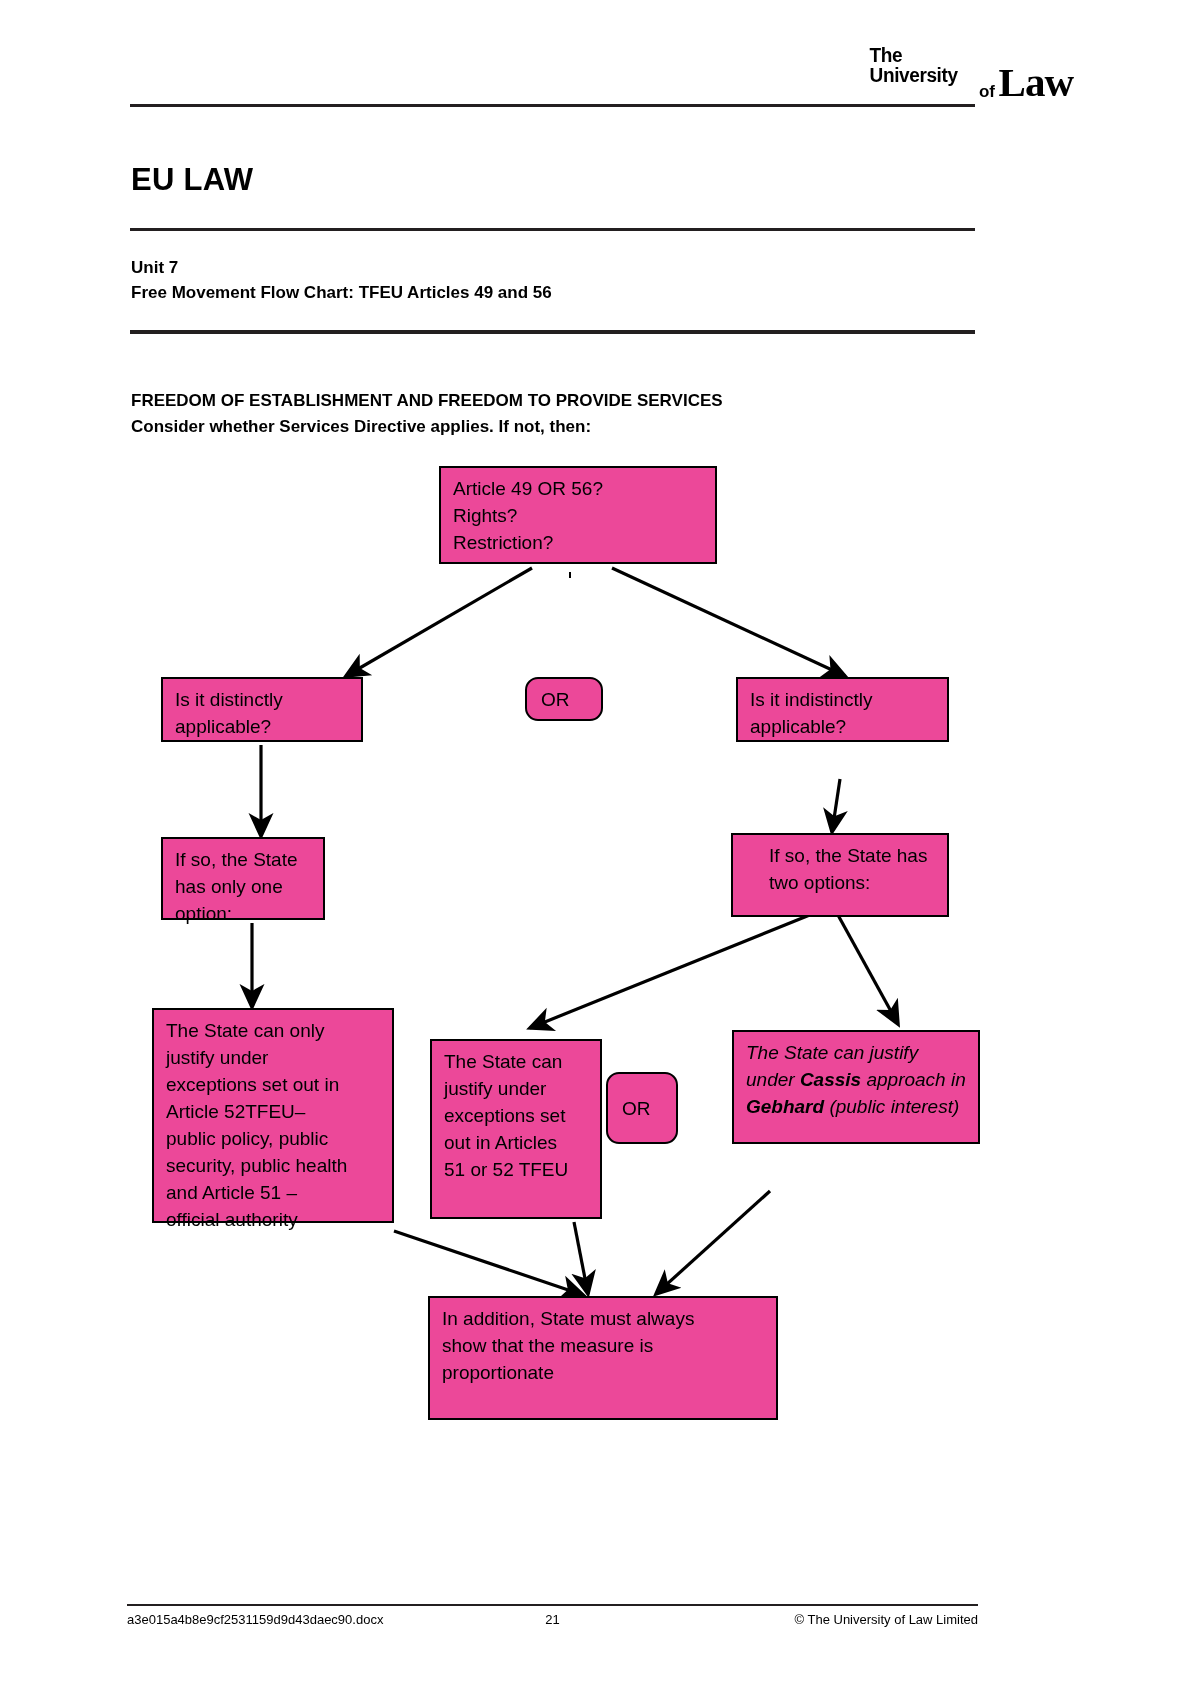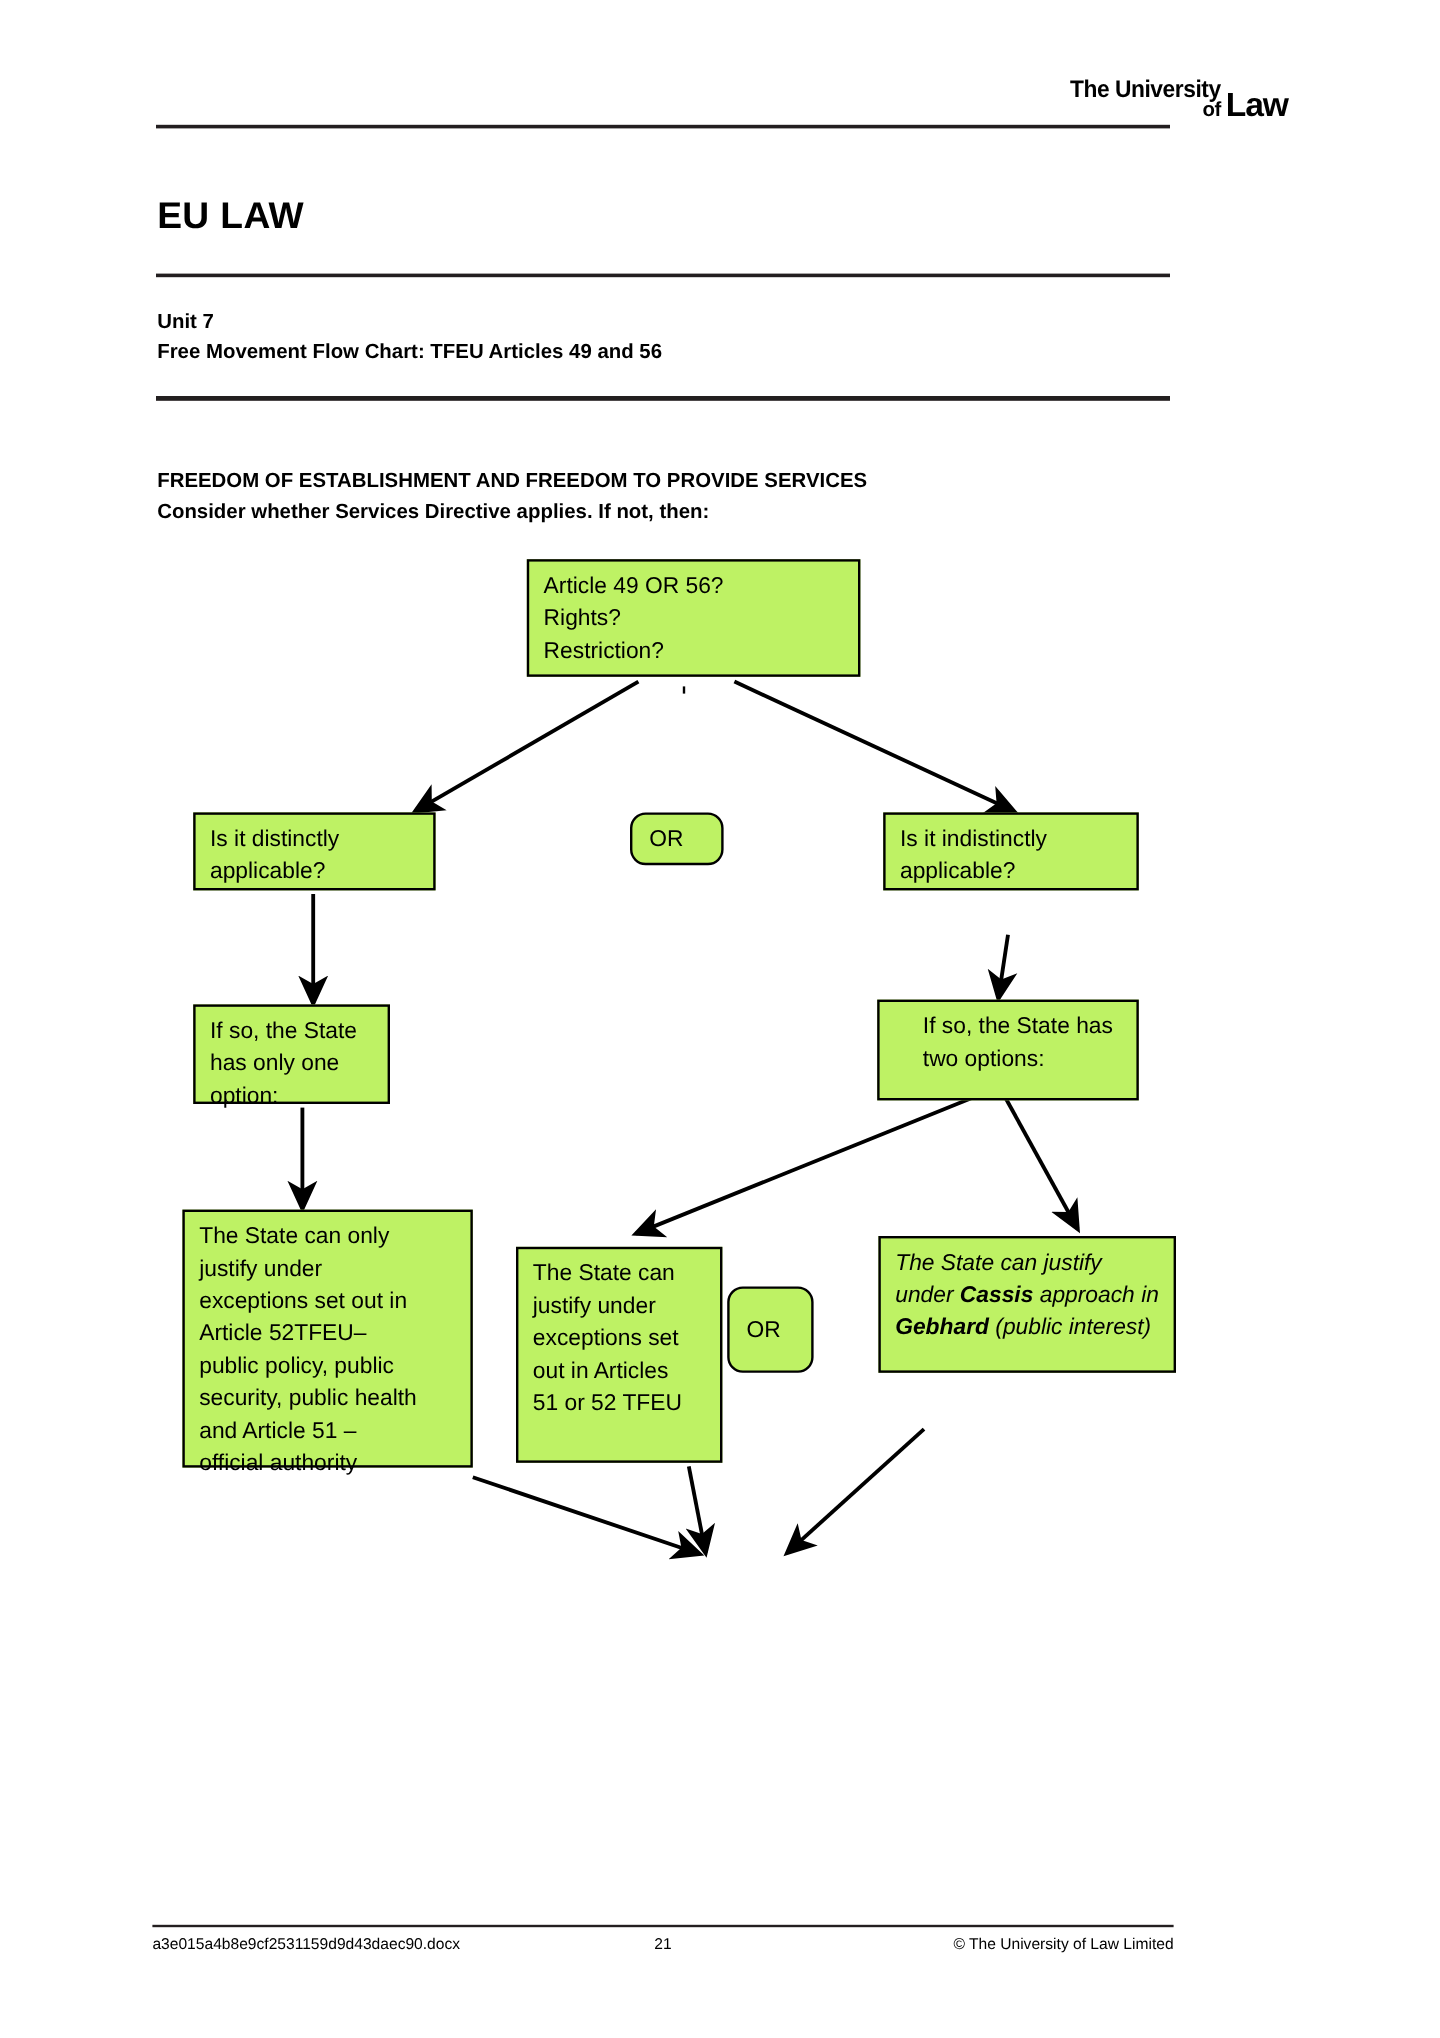--- a/index.html
+++ b/index.html
@@ -30,7 +30,7 @@
     font-weight:bold;font-size:17px;letter-spacing:-0.3px;margin-top:-2px;
   }
   .logo-law{
-    font-weight:bold;font-size:28px;letter-spacing:-1px;line-height:0.82;
+    font-weight:bold;font-size:41px;letter-spacing:-1px;line-height:0.82;font-family:Liberation Serif, serif;
   }
 
   .rule{position:absolute;background:#231f20;}

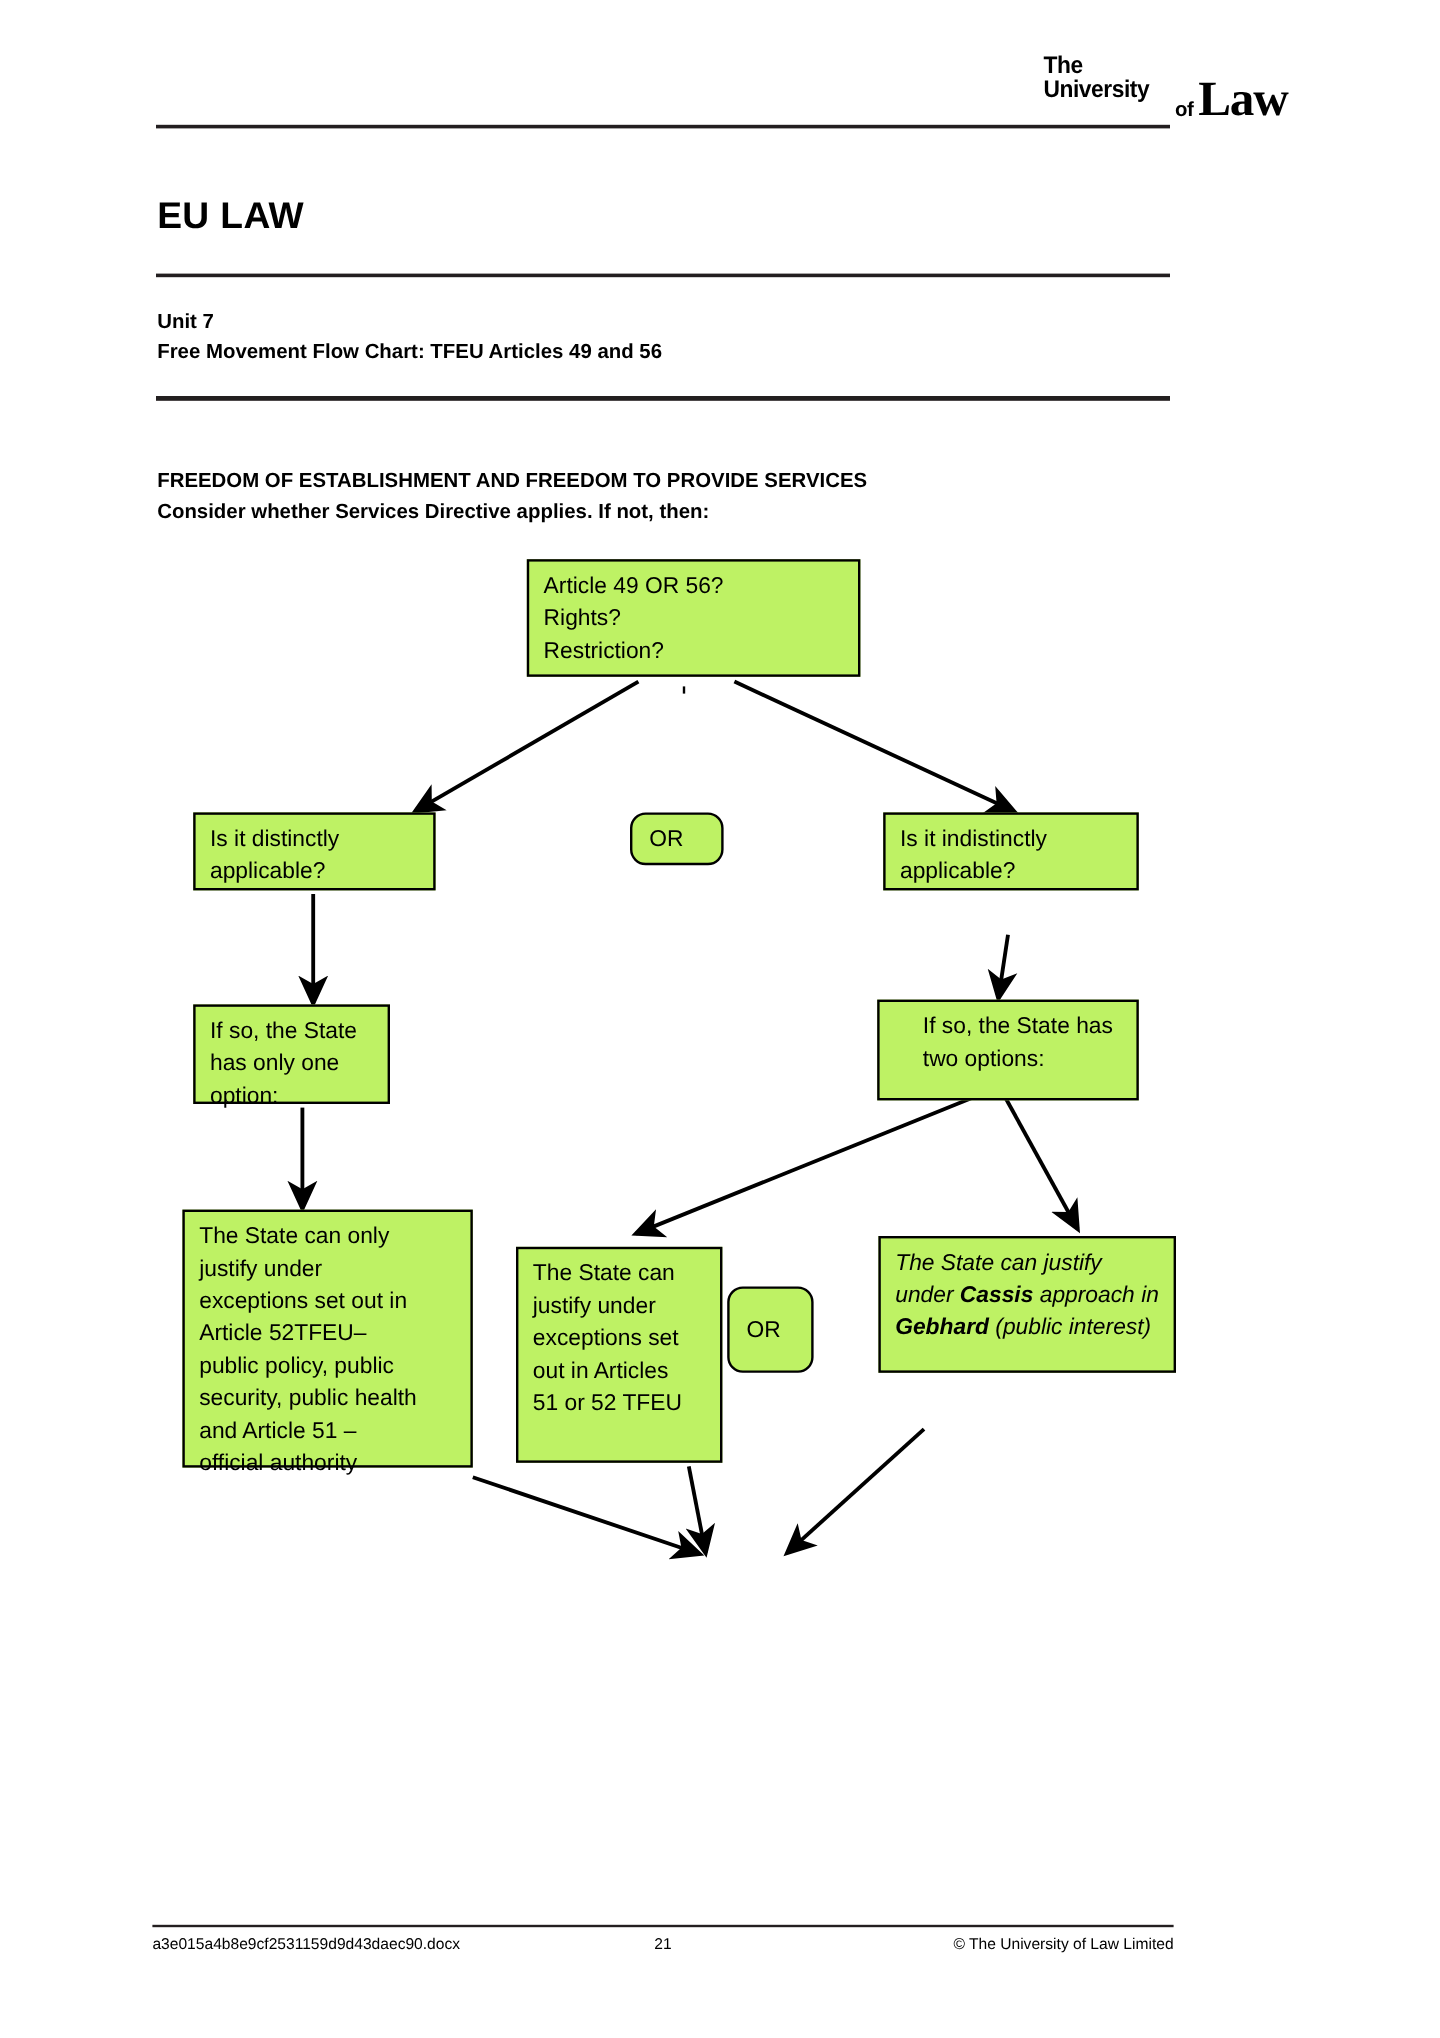--- a/index.html
+++ b/index.html
@@ -57,7 +57,7 @@
     position:absolute;
     border:2px solid #000;
     box-sizing:border-box;
-    background:#bef264;
+    background:#ec4899;
     font-size:19px;
     line-height:1.42;
     color:#000;

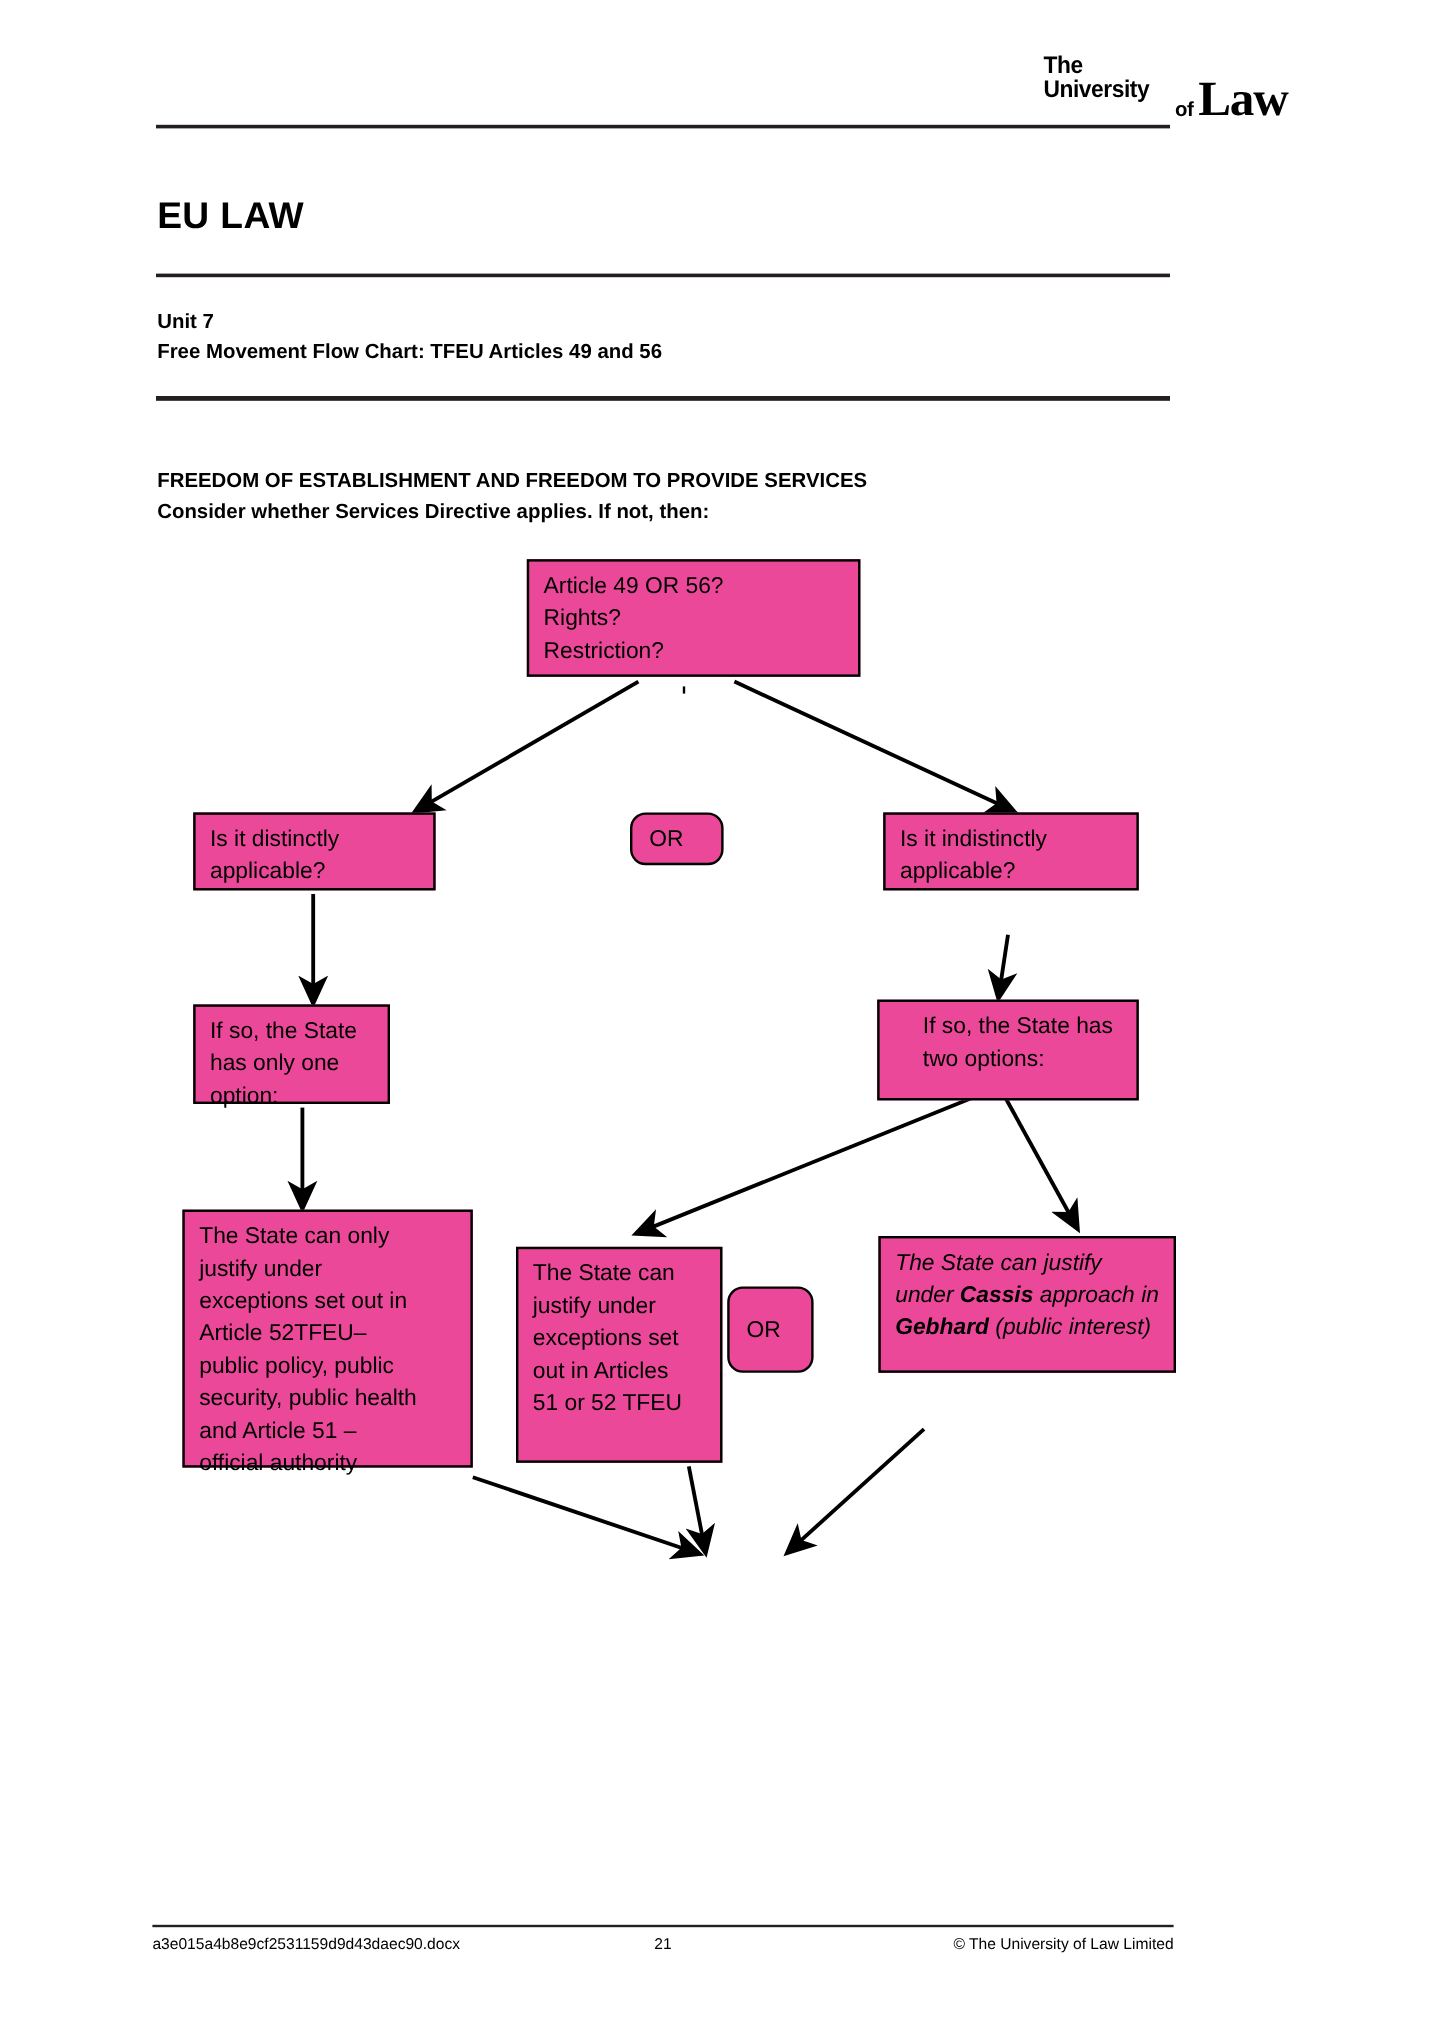--- a/index.html
+++ b/index.html
@@ -204,6 +204,11 @@
     <span>The State can justify under </span><b>Cassis</b><span> approach in </span><b>Gebhard</b><span> (public interest)</span>
   </div>
 
+  <div class="box b-bottom">
+    <div>In addition, State must always</div>
+    <div>show that the measure is</div>
+    <div>proportionate</div>
+  </div>
 
   <div class="rule rule-foot"></div>
   <div class="footer">

